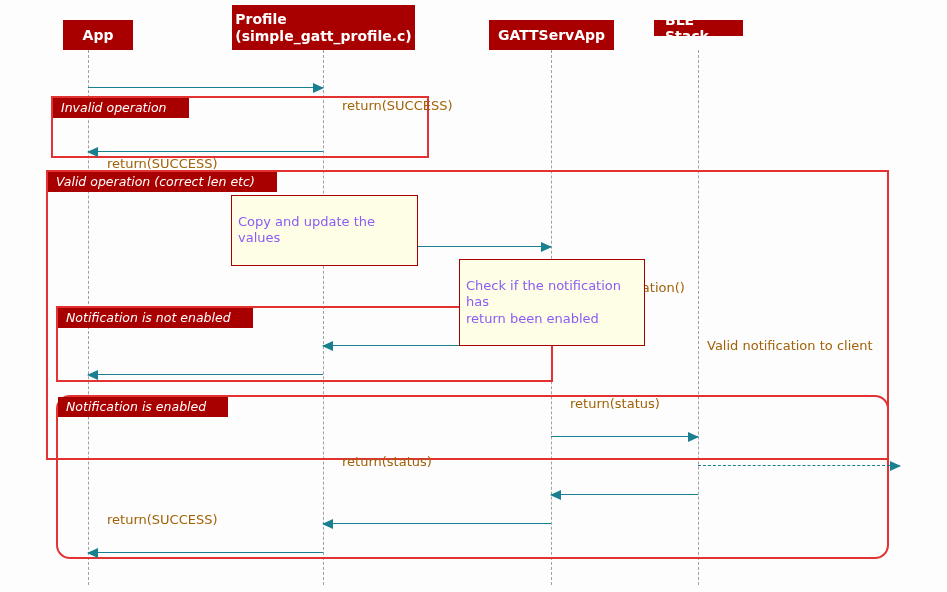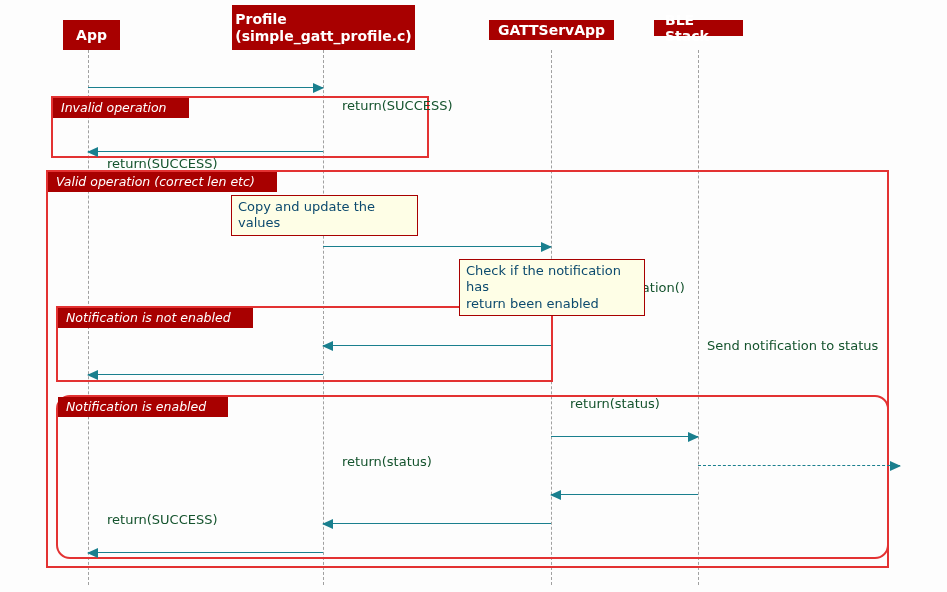--- a/index.html
+++ b/index.html
@@ -198,7 +198,7 @@
 return been enabled</div>
     </div>
   <div id="participants-layer">
-      <div class="participant" style="left: 63px; top: 20px; width: 57px; height: 30px;">App</div>
+      <div class="participant" style="left: 63px; top: 20px; width: 70px; height: 30px;">App</div>
       <div class="participant" style="left: 232px; top: 5px; width: 183px; height: 45px;">Profile
 (simple_gatt_profile.c)</div>
       <div class="participant" style="left: 489px; top: 20px; width: 125px; height: 20px;">GATTServApp</div>

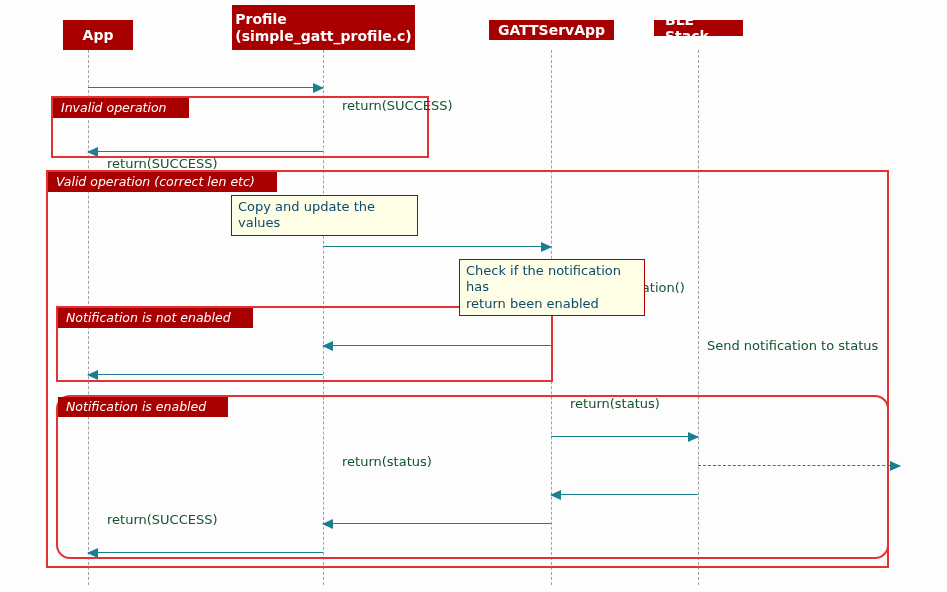--- a/index.html
+++ b/index.html
@@ -201,7 +201,7 @@
       <div class="participant" style="left: 63px; top: 20px; width: 70px; height: 30px;">App</div>
       <div class="participant" style="left: 232px; top: 5px; width: 183px; height: 45px;">Profile
 (simple_gatt_profile.c)</div>
-      <div class="participant" style="left: 489px; top: 20px; width: 125px; height: 20px;">GATTServApp</div>
+      <div class="participant" style="left: 489px; top: 20px; width: 125px; height: 30px;">GATTServApp</div>
       <div class="participant" style="left: 654px; top: 20px; width: 89px; height: 16px;">BLE Stack</div>
     </div>
 </div>

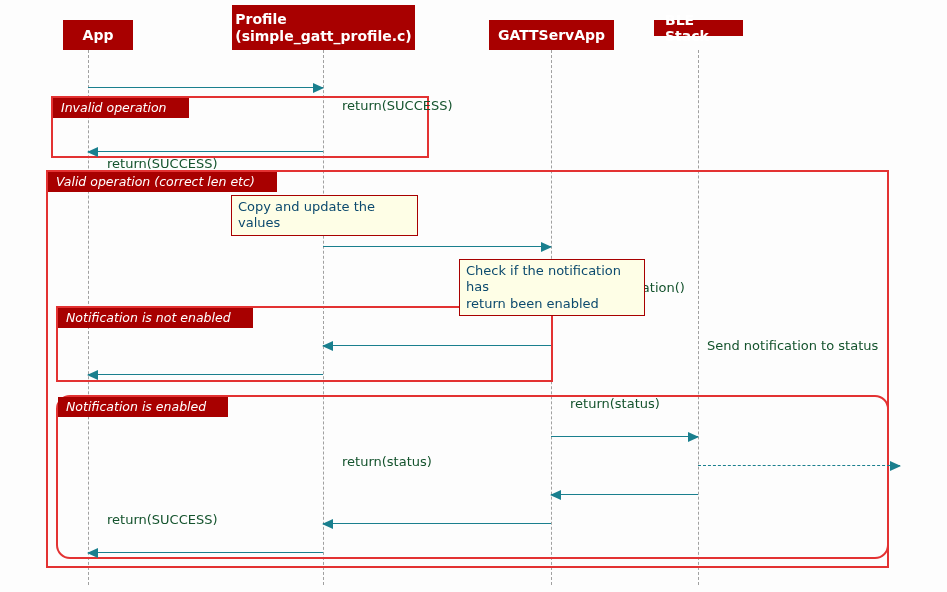--- a/index.html
+++ b/index.html
@@ -119,7 +119,7 @@
   .msg-label {
     position: absolute;
     font-size: 13px;
-    color: #14532d;
+    color: #a16207;
     line-height: 1.2;
     white-space: pre-line;
     bottom: 2px;

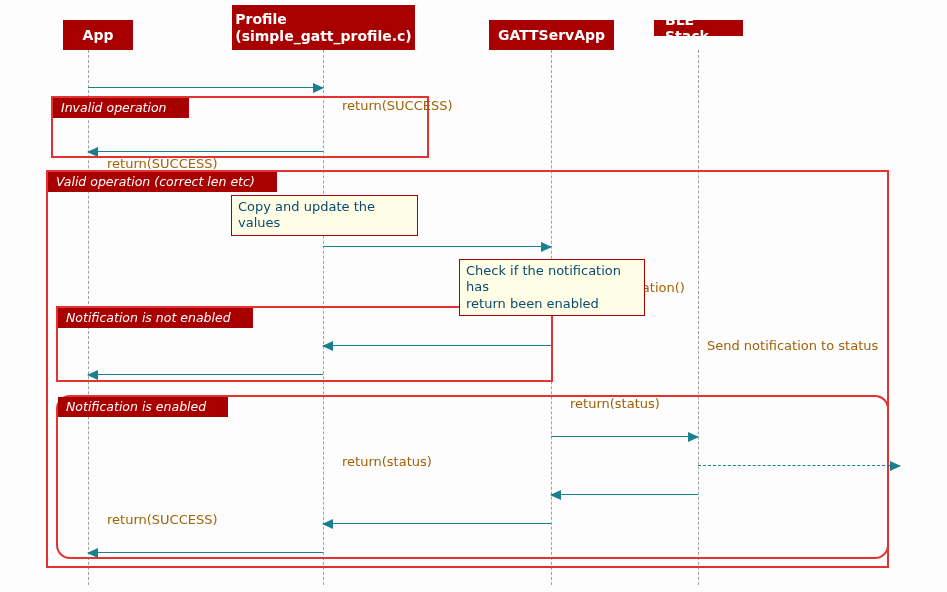--- a/index.html
+++ b/index.html
@@ -139,7 +139,7 @@
       <div class="group" style="left: 51px; top: 96px; width: 378px; height: 62px;">
         <div class="group-label"><span class="group-label-inner">Invalid operation</span></div>
       </div>
-      <div class="group" style="left: 46px; top: 170px; width: 843px; height: 398px;">
+      <div class="group" style="left: 46px; top: 170px; width: 843px; height: 290px;">
         <div class="group-label"><span class="group-label-inner">Valid operation (correct len etc)</span></div>
       </div>
       <div class="group" style="left: 56px; top: 306px; width: 497px; height: 76px; text-align: center;">

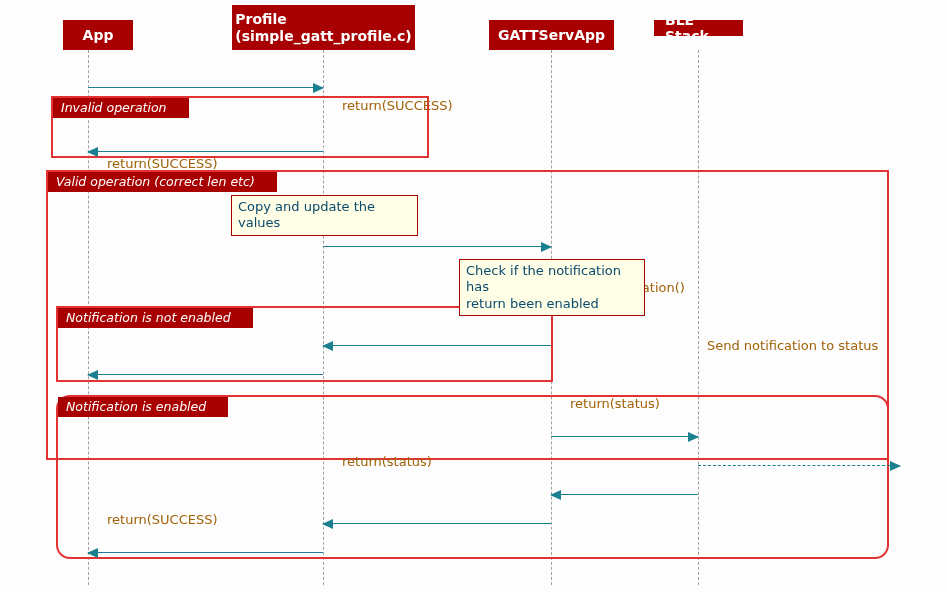--- a/index.html
+++ b/index.html
@@ -82,10 +82,10 @@
     box-sizing: border-box;
     background: #FEFEE6;
     border: 1px solid #A80000;
-    color: #0c4a6e;
+    color: #8b5cf6;
     font-size: 13px;
     line-height: 1.25;
-    padding: 3px 6px;
+    padding: 18px 6px;
     white-space: pre-line;
   }
 

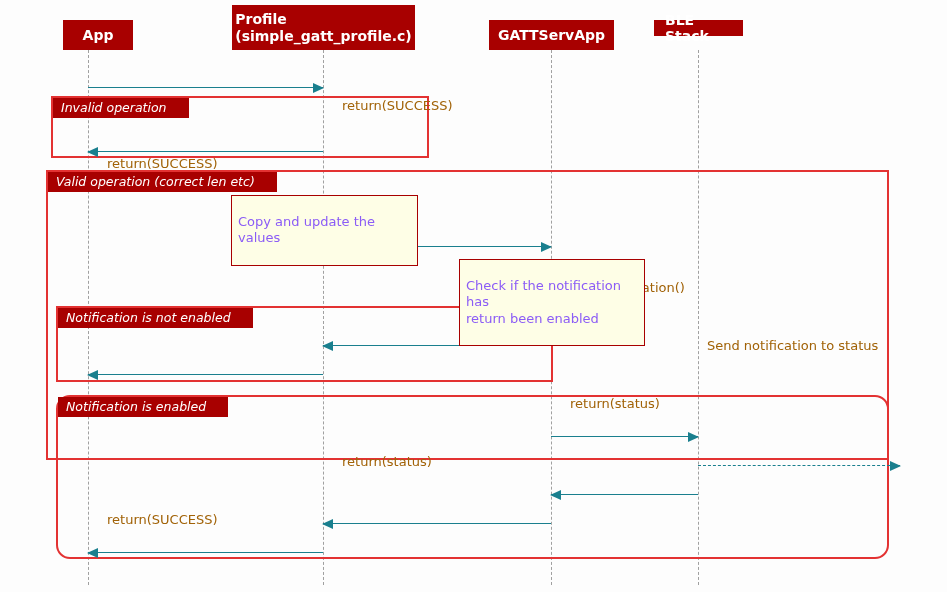--- a/index.html
+++ b/index.html
@@ -178,7 +178,7 @@
       <div class="msg dashed" style="left: 698px; top: 465px; width: 202px;">
         <div class="arrowhead right"></div>
       </div>
-      <div class="msg-label" style="left: 707px; top: 464px; transform: translateY(-100%);">Send notification to status</div>
+      <div class="msg-label" style="left: 707px; top: 464px; transform: translateY(-100%);">Valid notification to client</div>
       <div class="msg" style="left: 551px; top: 494px; width: 147px;">
         <div class="arrowhead left"></div>
       </div>

